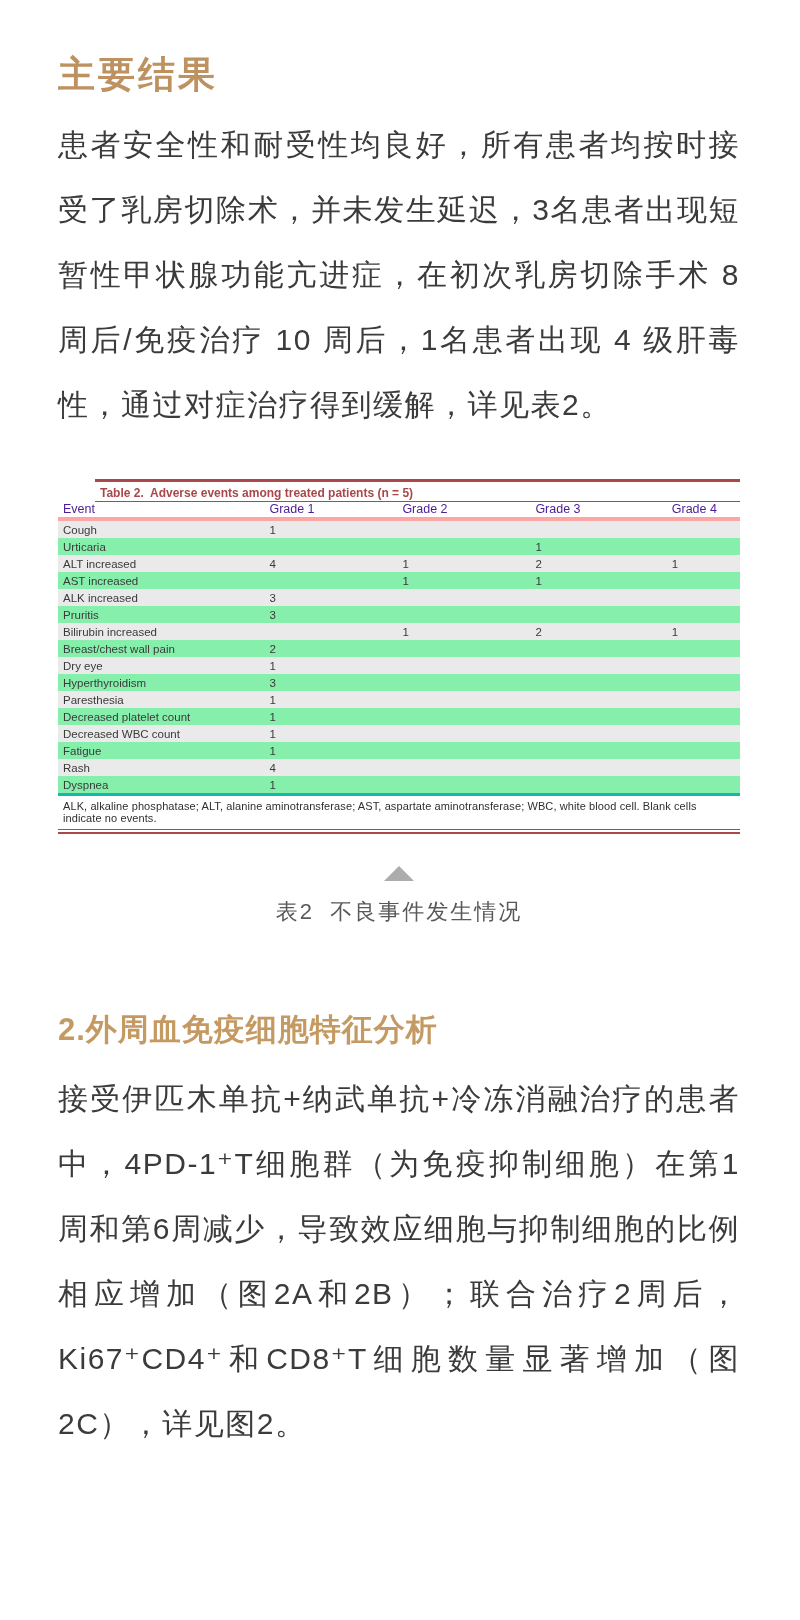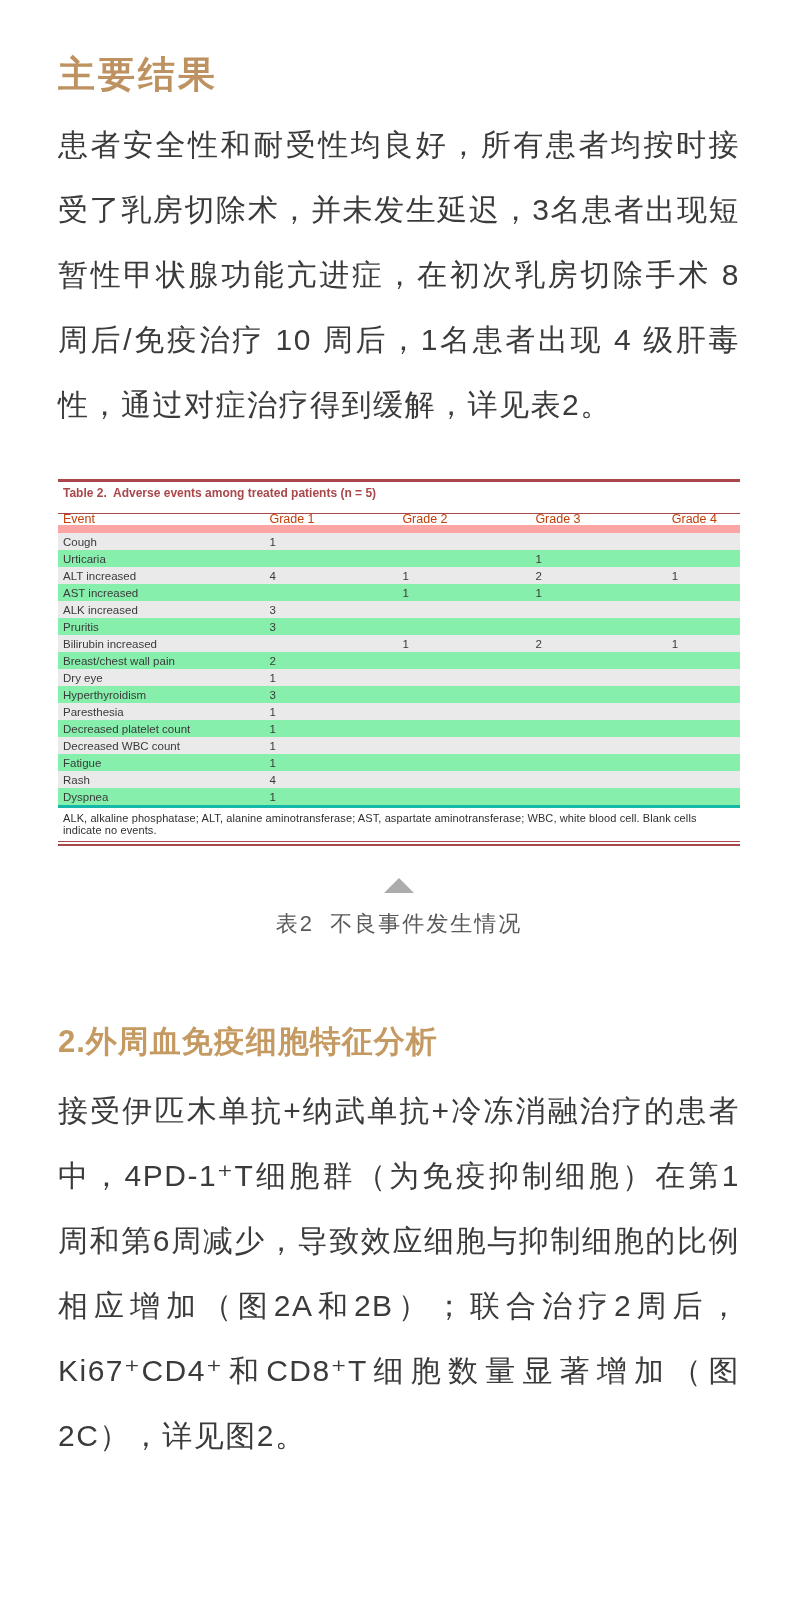--- a/index.html
+++ b/index.html
@@ -53,10 +53,11 @@
   .tbl-titlebar {
     border-top: 3px solid #a9474b;
     border-bottom: 1px solid #a9474b;
-    padding: 4px 5px 13px 5px;
+    padding: 4px 5px 1px 5px;
     color: #a9474b;
     font-weight: bold;
     font-size: 12px;
+    margin-left: 37px;
   }
   .tbl-grid {
     display: grid;

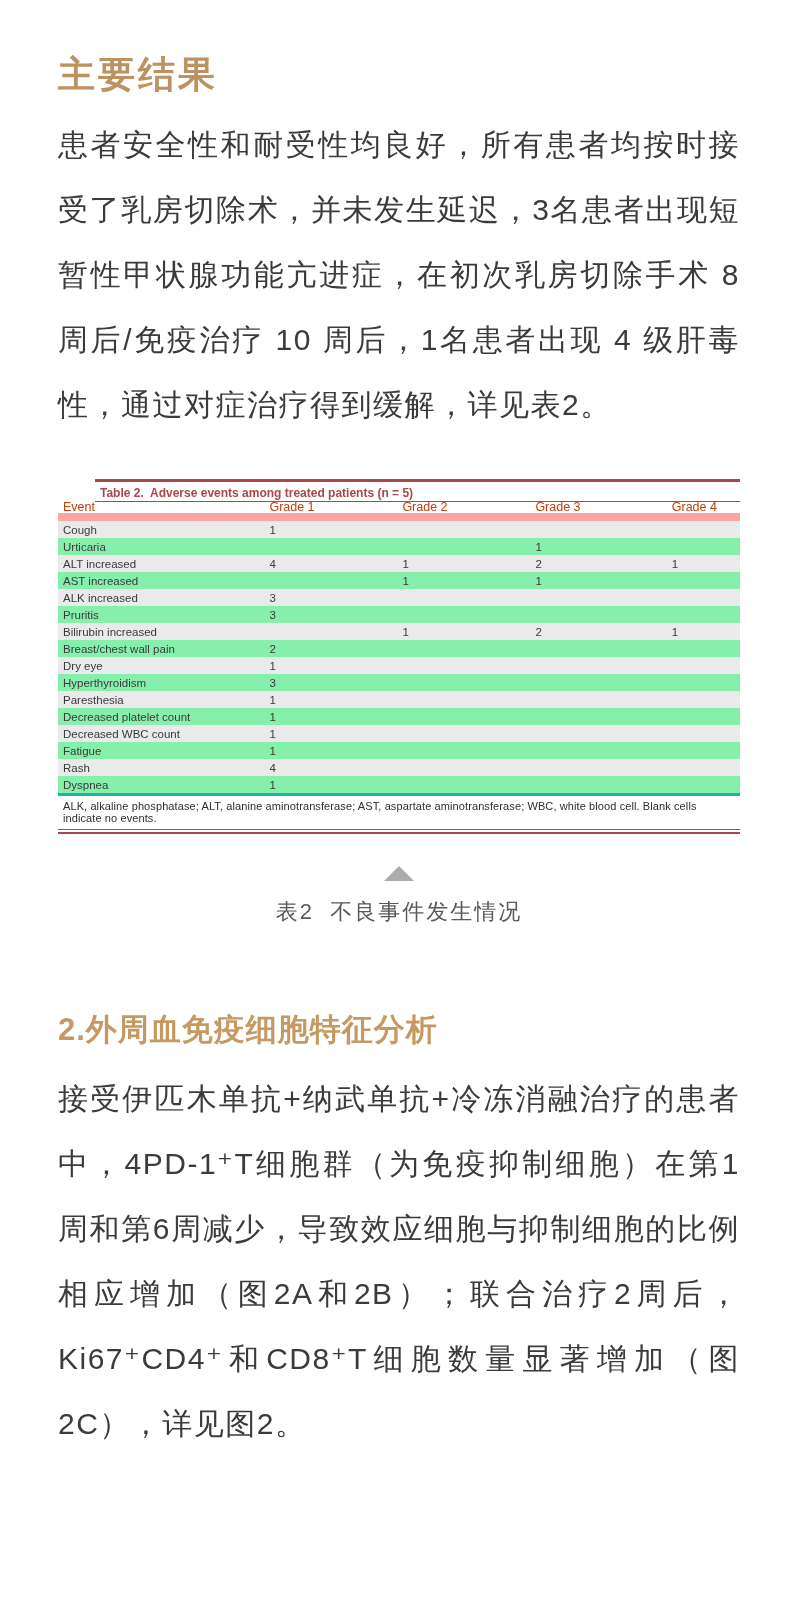--- a/index.html
+++ b/index.html
@@ -65,9 +65,9 @@
     align-items: center;
   }
   .tbl-header {
-    color: #c2410c;
+    color: #4c1d95;
     font-size: 12.5px;
-    border-bottom: 8px solid #fca5a5;
+    border-bottom: 4px solid #fca5a5;
     height: 19px;
     line-height: 17px;
   }

